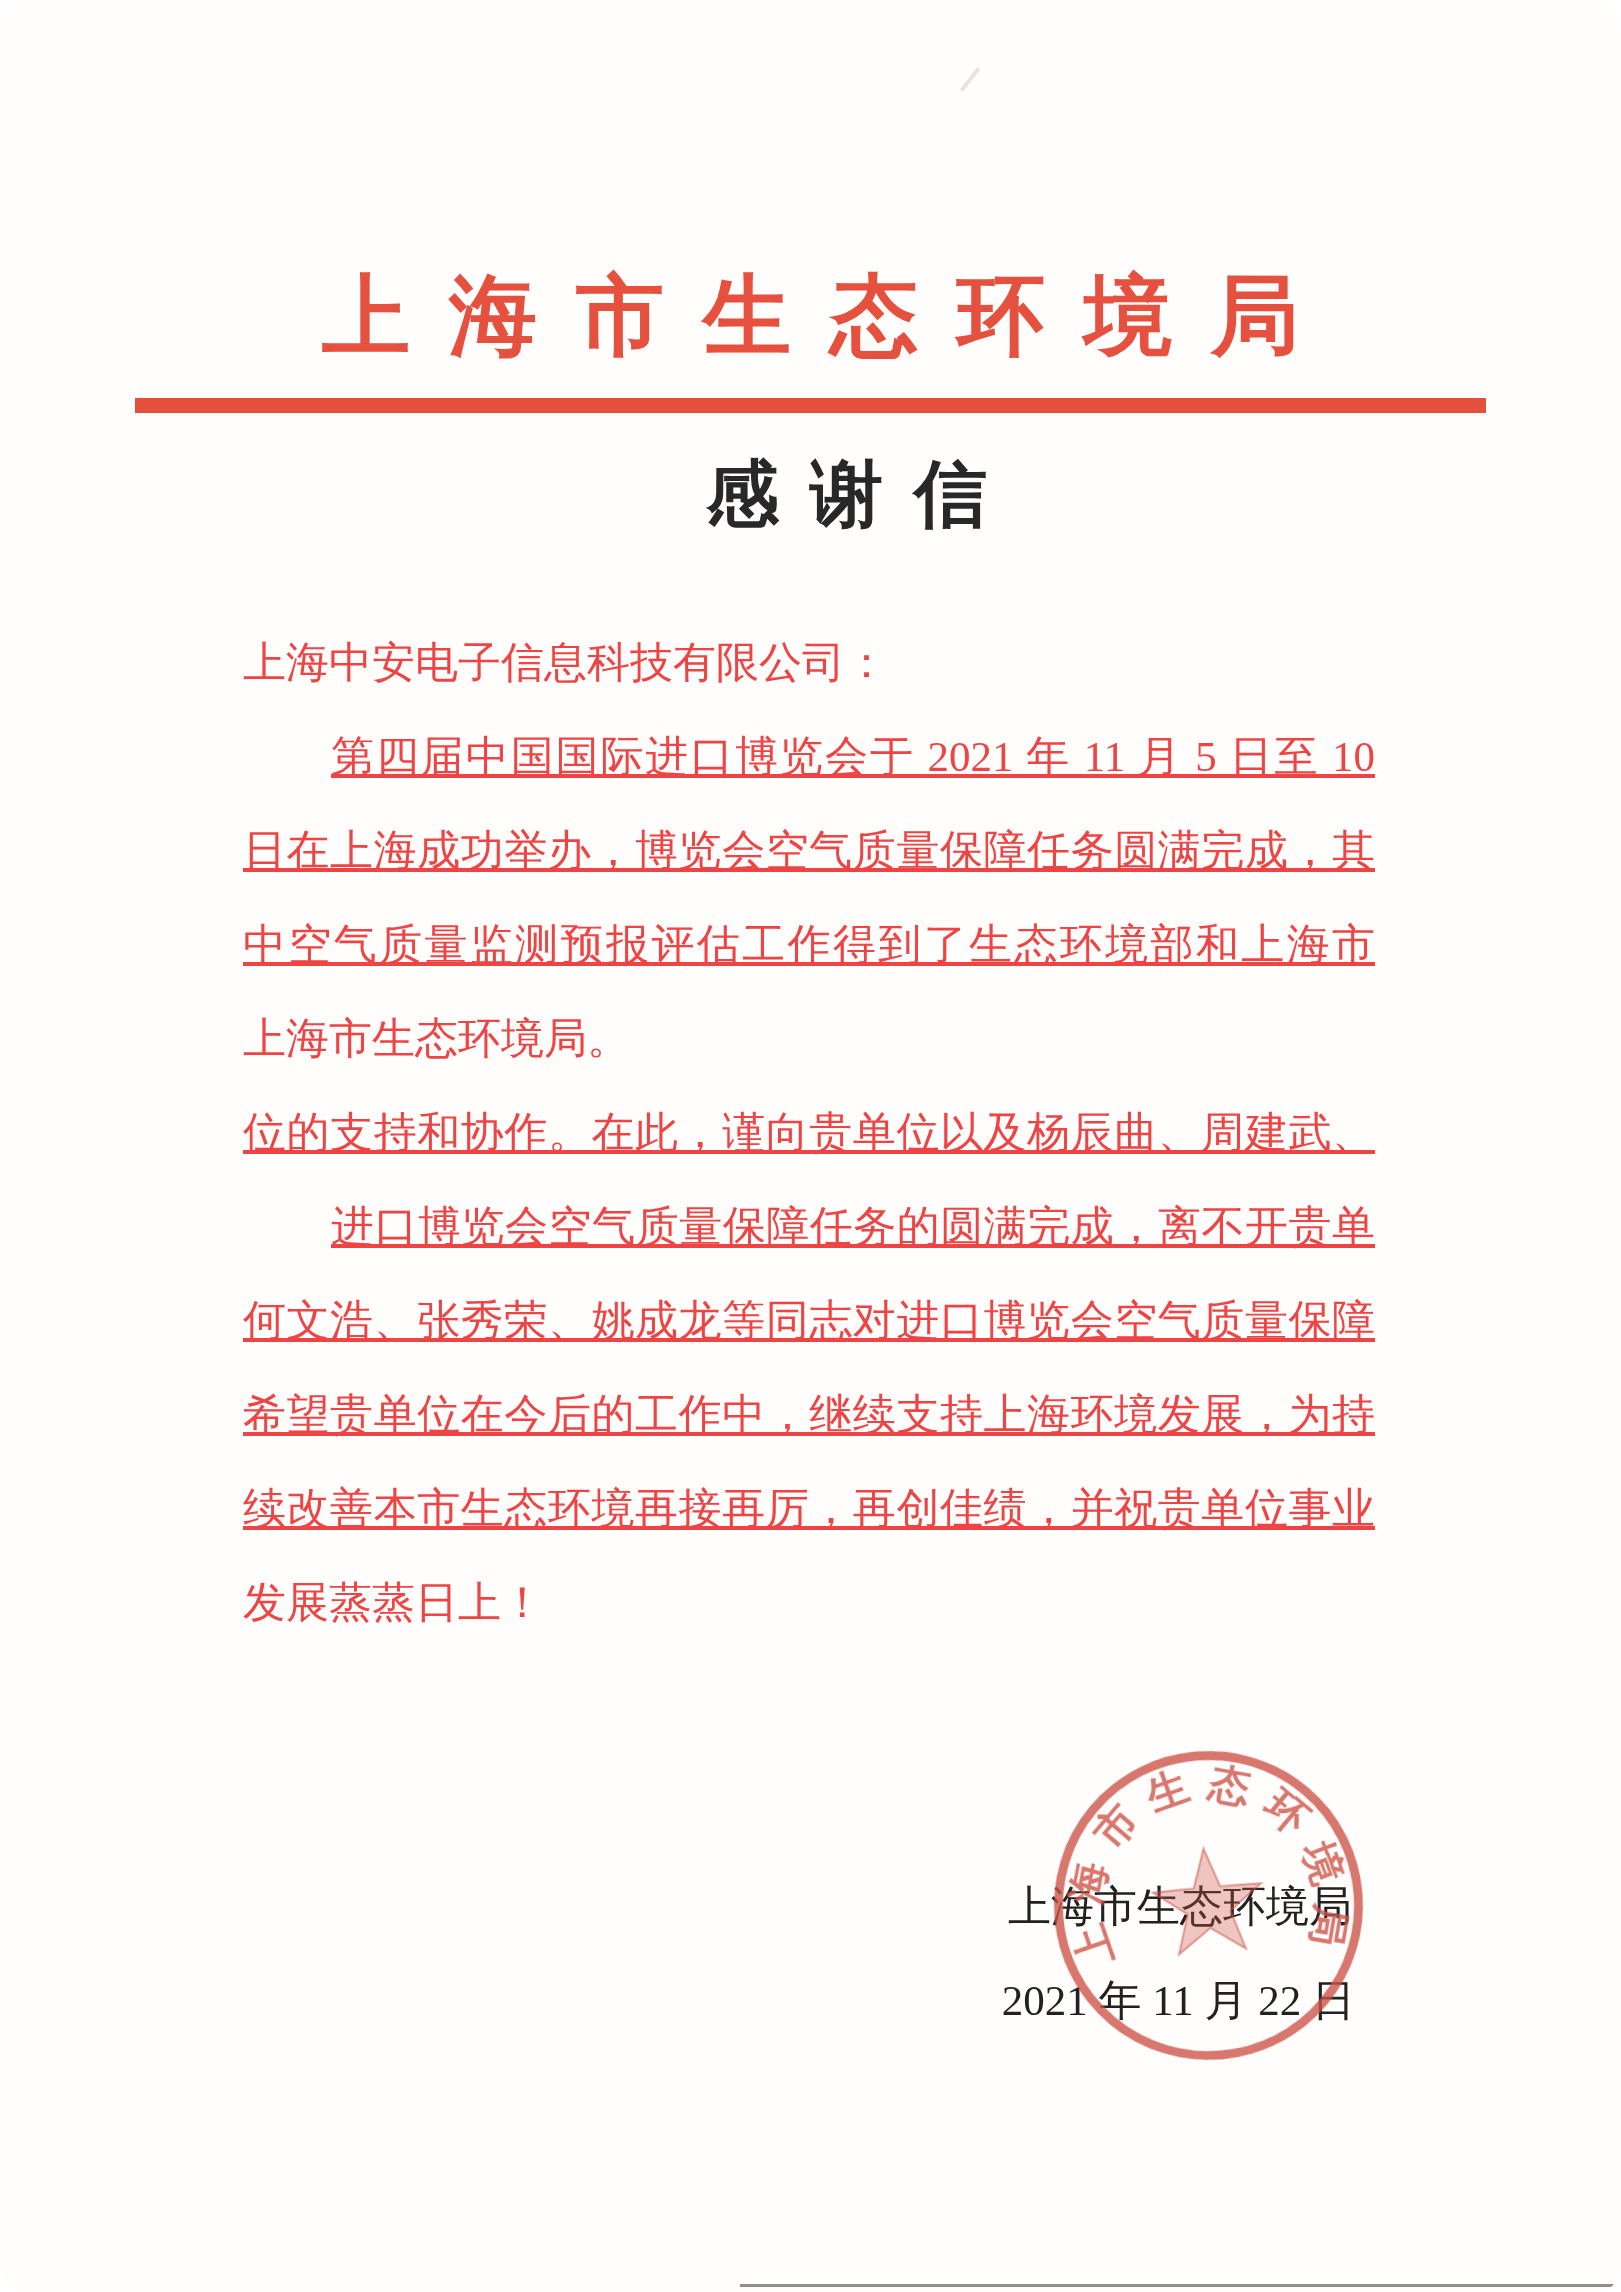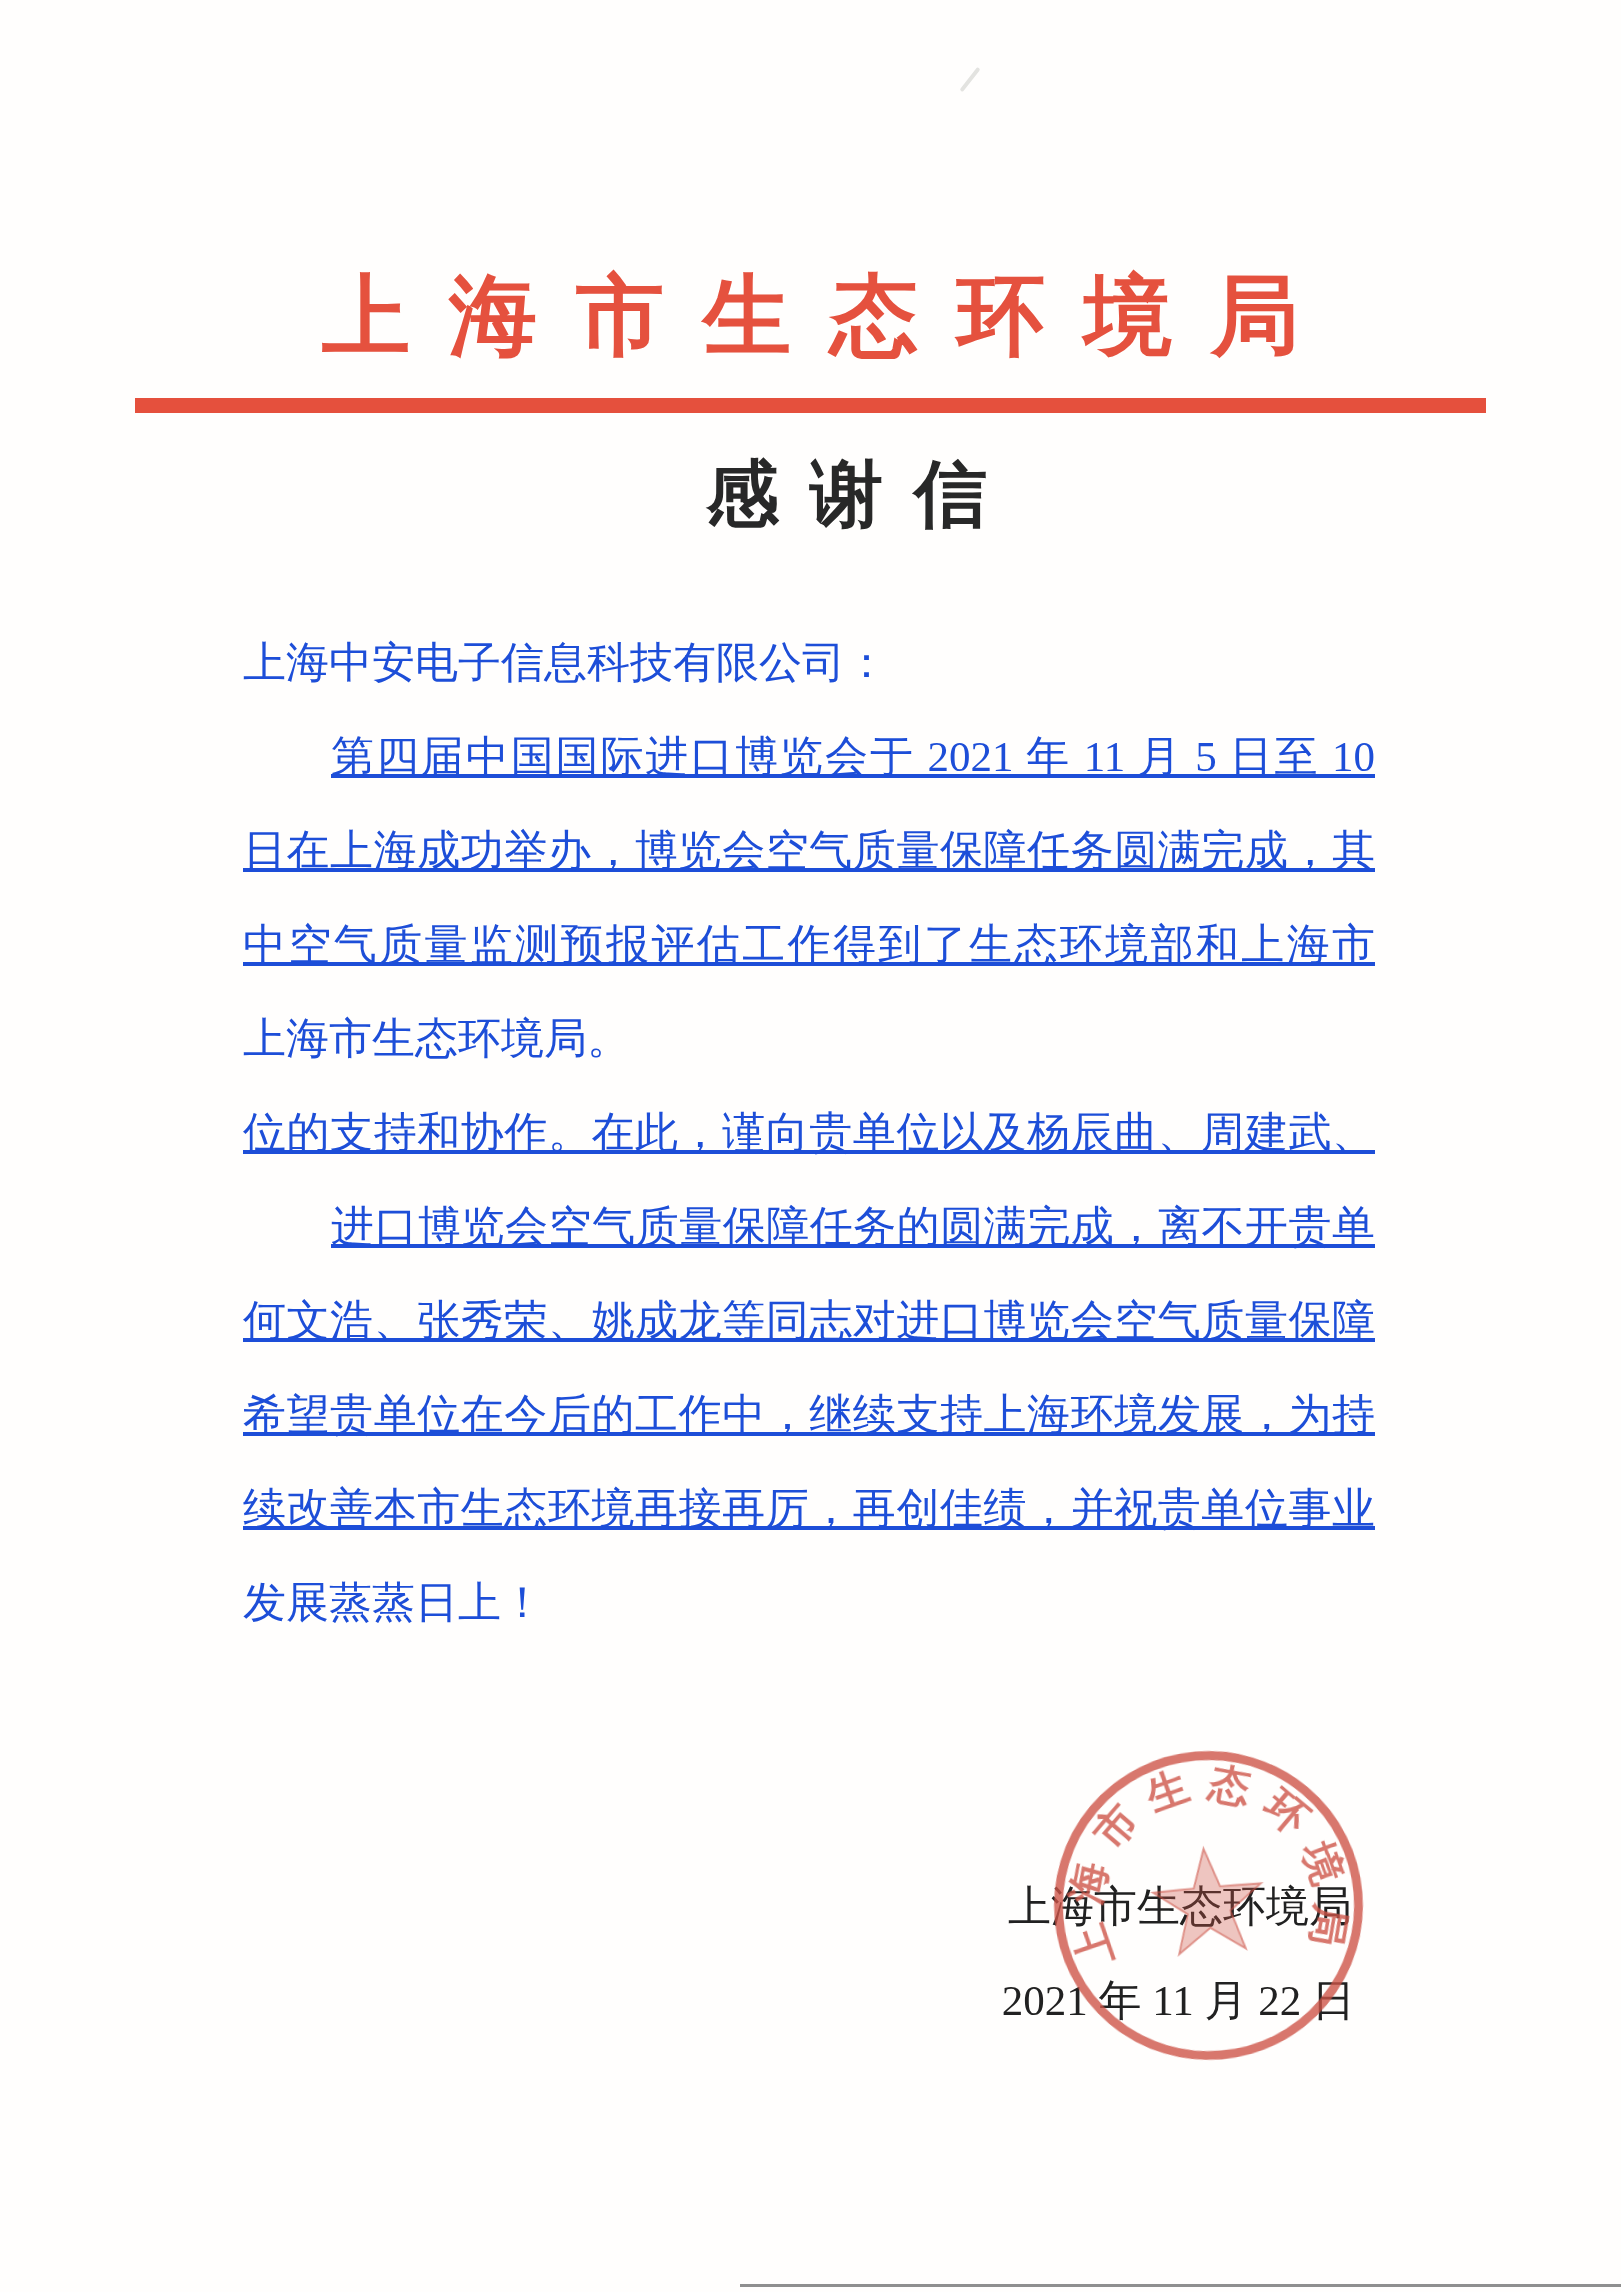--- a/index.html
+++ b/index.html
@@ -9,6 +9,7 @@
     background:#fffefd;
     overflow:hidden;
     font-family:"Liberation Serif","DejaVu Serif",serif;
+    border-radius:27px;
   }
   .letterhead{
     position:absolute;top:257px;left:0;width:100%;

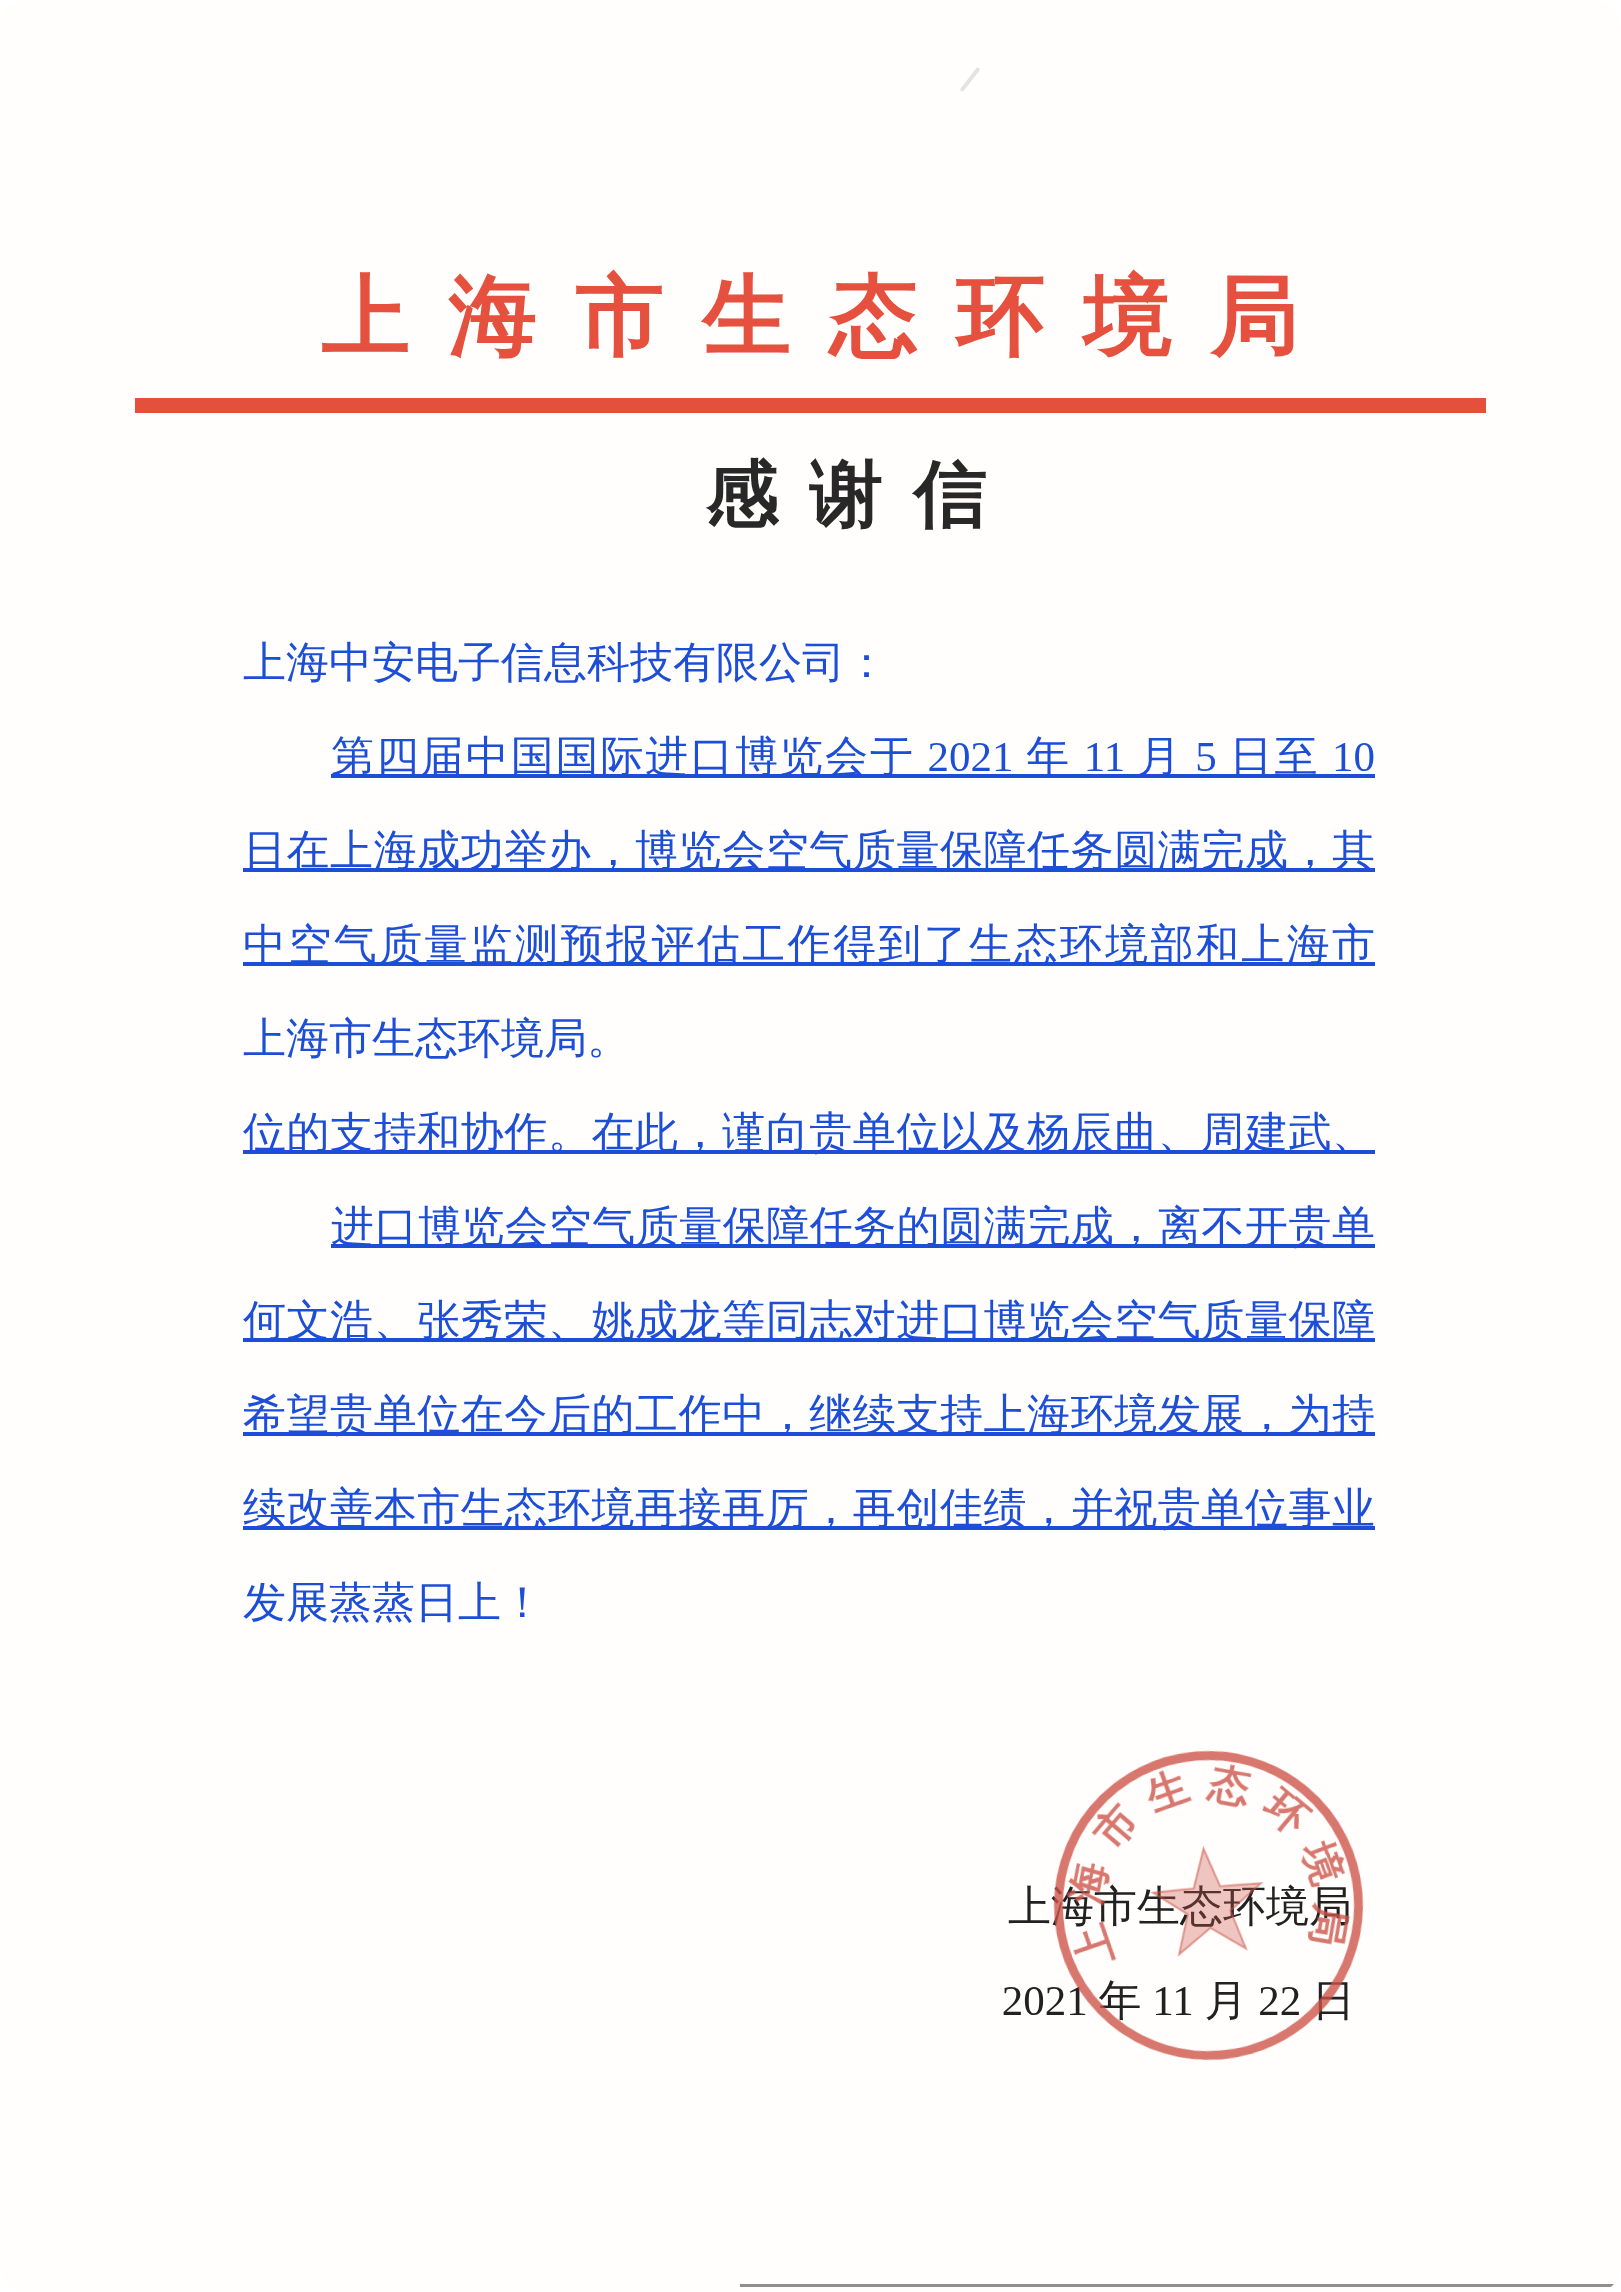--- a/index.html
+++ b/index.html
@@ -36,7 +36,7 @@
   .body-block{
     position:absolute;top:616px;left:243px;width:1132px;
     font-size:43px;line-height:94px;
-    color:#1d4ed8;
+    color:#ef4444;
   }
   .line{height:94px;}
   .j{text-align:justify;text-align-last:justify;text-decoration:underline;}

